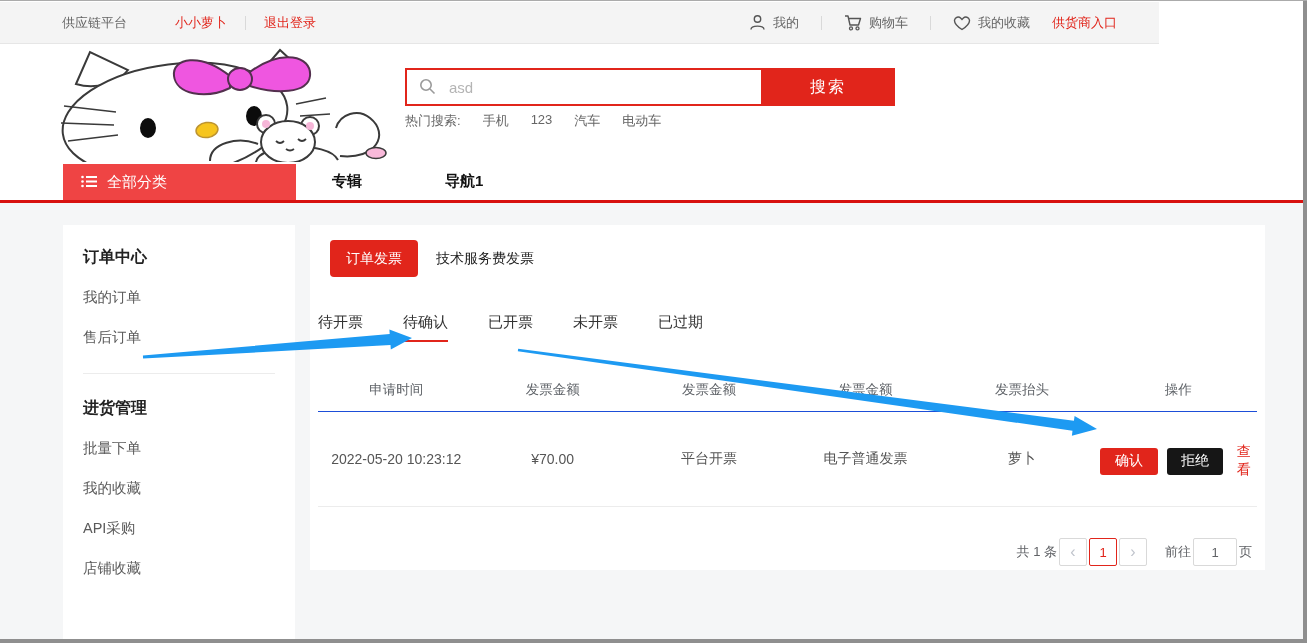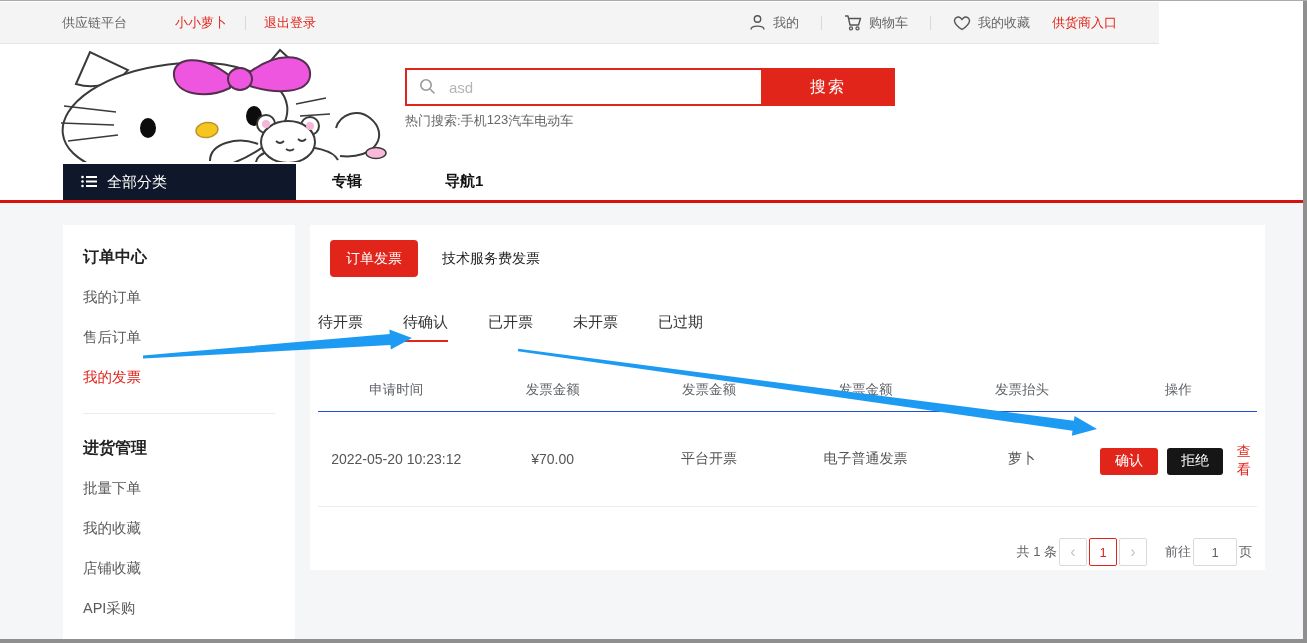--- a/index.html
+++ b/index.html
@@ -38,7 +38,7 @@
     width:140px; height:38px; background:#e1251b; color:#fff; font-size:16px;
     border:none; cursor:pointer; letter-spacing:2px;
   }
-  .hot-row { position:absolute; left:405px; top:111px; font-size:13px; color:#666; display:flex; gap:0; }
+  .hot-row { position:absolute; left:405px; top:111px; font-size:13px; color:#666; display:flex; gap:22px; }
   .hot-row .kw { cursor:pointer; }
   
   .navbar { position:absolute; left:0; top:163px; width:1307px; height:36px; background:#fff; }

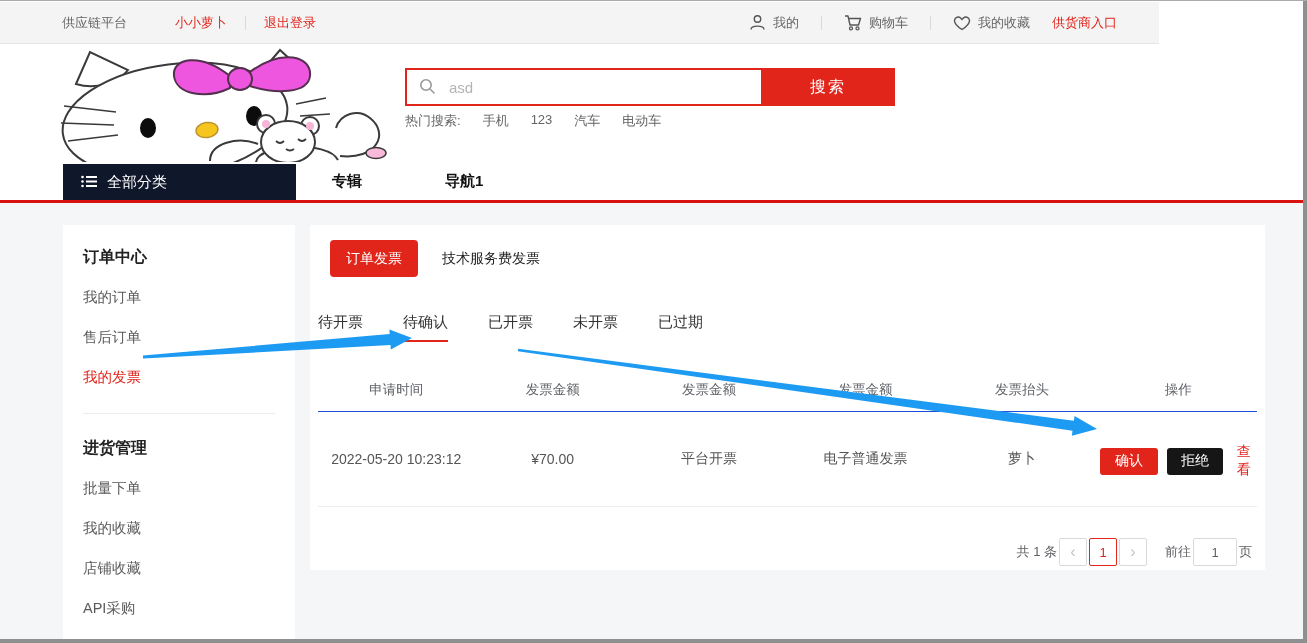--- a/index.html
+++ b/index.html
@@ -44,7 +44,7 @@
   .navbar { position:absolute; left:0; top:163px; width:1307px; height:36px; background:#fff; }
   .nav-redline { position:absolute; left:0; top:199px; width:1307px; height:3px; background:#d8120f; }
   .all-cat {
-    position:absolute; left:63px; top:0; width:233px; height:36px; background:#0f172a;
+    position:absolute; left:63px; top:0; width:233px; height:36px; background:#ef4444;
     color:#fff; font-size:15px; display:flex; align-items:center; gap:10px;
     padding-left:18px; cursor:pointer;
   }

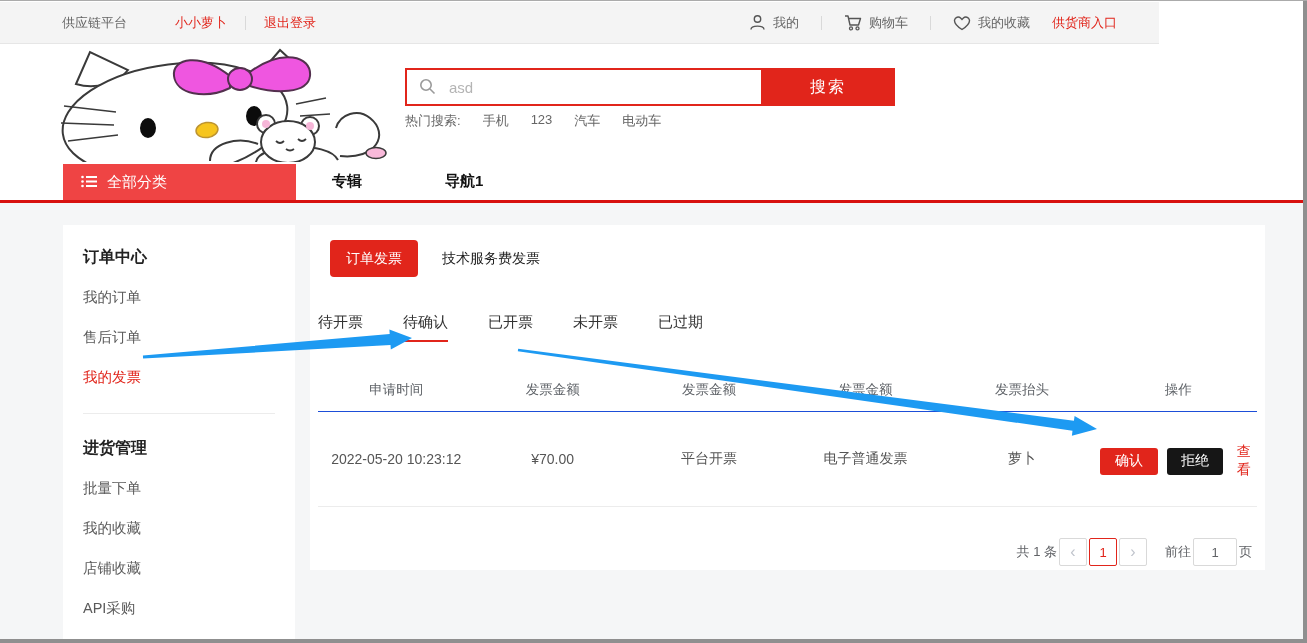--- a/index.html
+++ b/index.html
@@ -64,7 +64,7 @@
   .main-panel {
     position:absolute; left:310px; top:224px; width:955px; height:345px; background:#fff;
   }
-  .type-row { position:absolute; left:20px; top:15px; display:flex; align-items:center; gap:24px; }
+  .type-row { position:absolute; left:20px; top:15px; display:flex; align-items:center; gap:18px; }
   .type-btn-active {
     background:#e1251b; color:#fff; border:none; border-radius:4px;
     width:88px; height:37px; font-size:14px; cursor:pointer;

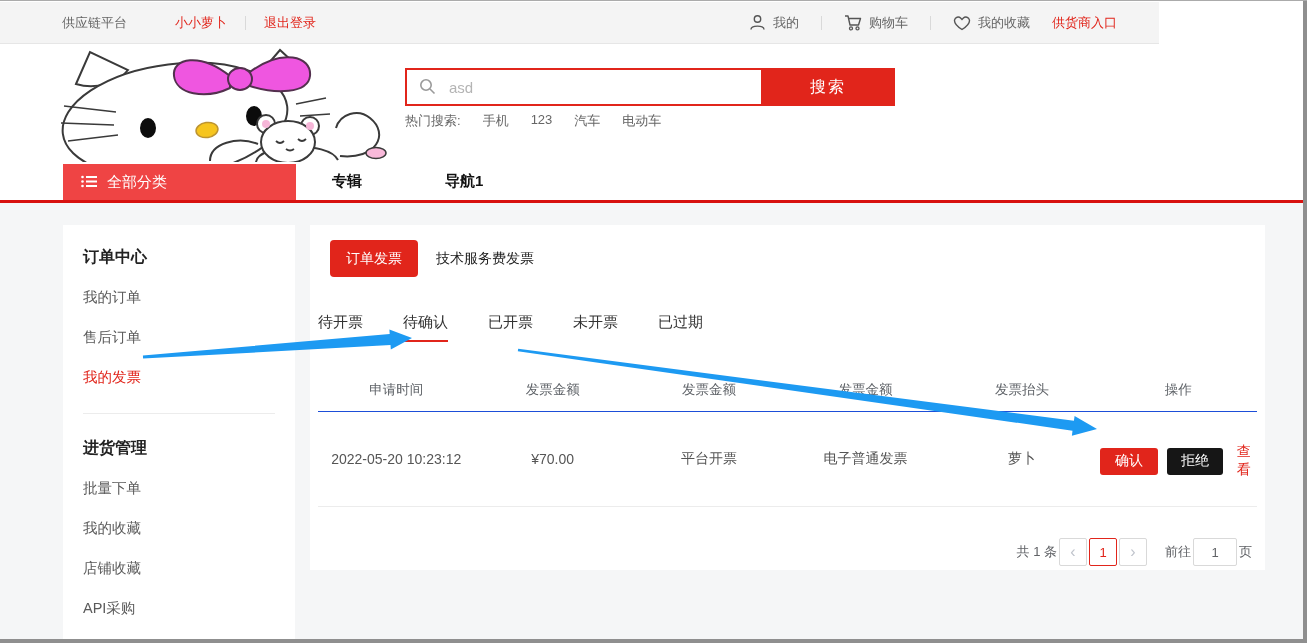--- a/index.html
+++ b/index.html
@@ -230,7 +230,6 @@
   <div class="side-title">订单中心</div>
   <span class="side-link">我的订单</span>
   <span class="side-link">售后订单</span>
-  <span class="side-link active">我的发票</span>
   <div class="side-divider"></div>
   <div class="side-title">进货管理</div>
   <span class="side-link">批量下单</span>

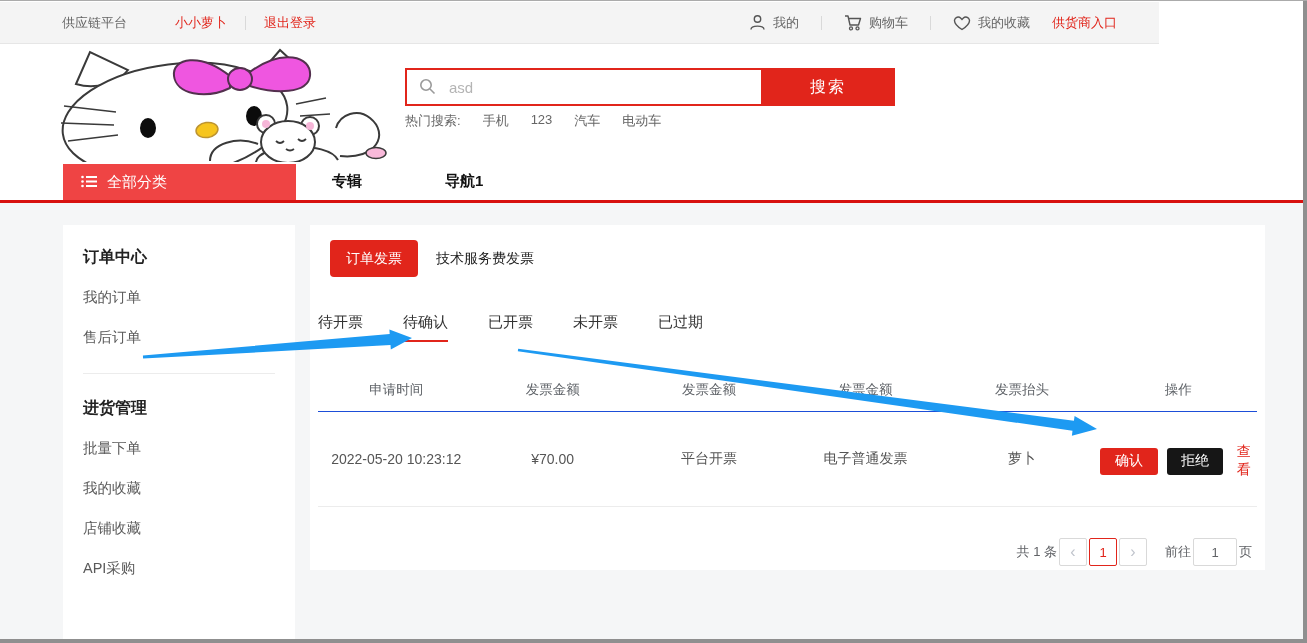--- a/index.html
+++ b/index.html
@@ -234,8 +234,8 @@
   <div class="side-title">进货管理</div>
   <span class="side-link">批量下单</span>
   <span class="side-link">我的收藏</span>
+  <span class="side-link">API采购</span>
   <span class="side-link">店铺收藏</span>
-  <span class="side-link">API采购</span>
 
 </div>
 

